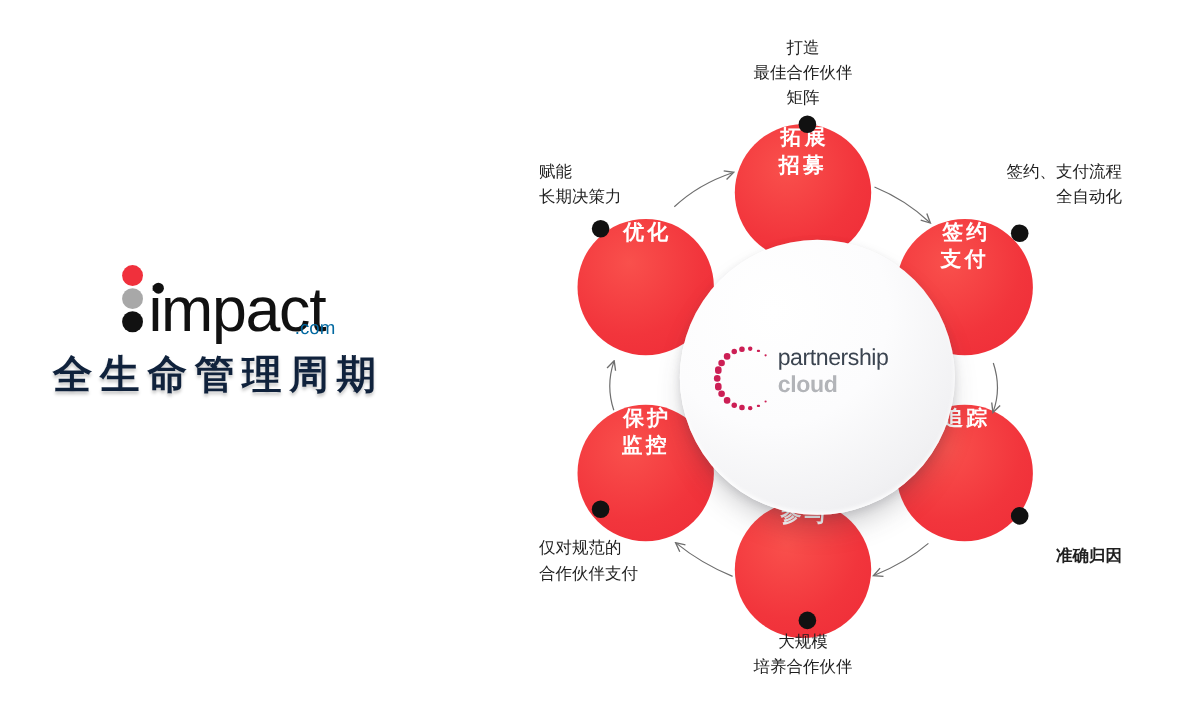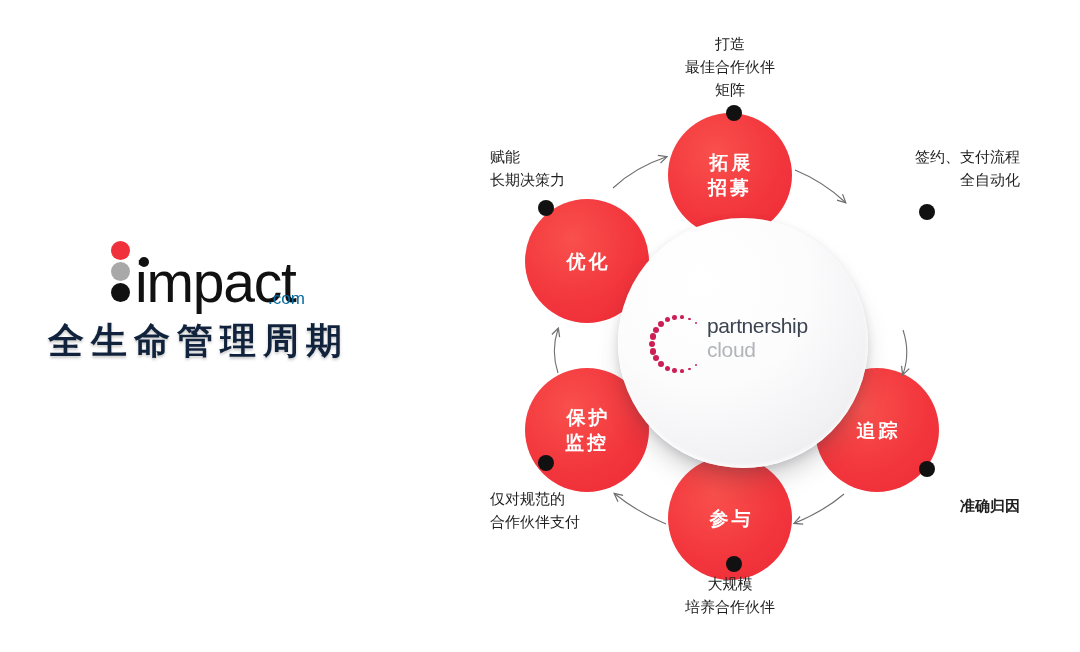--- a/index.html
+++ b/index.html
@@ -34,7 +34,7 @@
 
   .node { position:absolute; width:124px; height:124px; border-radius:50%;
           background:radial-gradient(circle at 38% 32%, #F9504C 0%, #F2353C 58%, #EE2B37 100%);
-          display:flex; align-items:center; justify-content:center; }
+          display:flex; justify-content:center; }
   .node-label { color:#ffffff; font-size:19px; line-height:25px; font-weight:700;
                 text-align:center; letter-spacing:3px; text-indent:3px;
                 white-space:pre-line; }

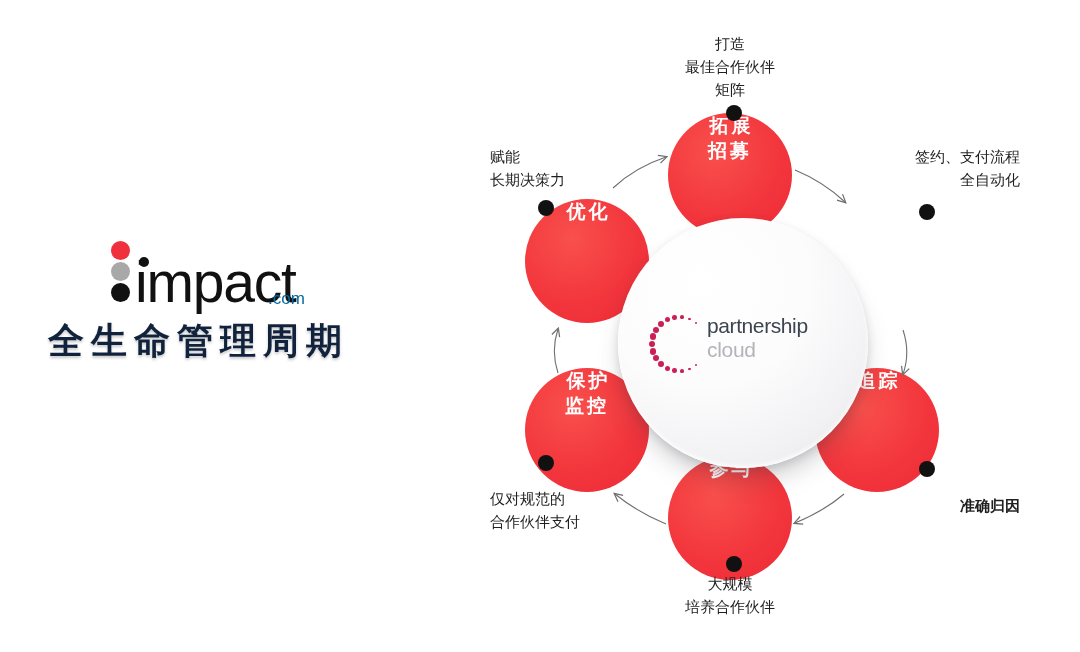--- a/index.html
+++ b/index.html
@@ -134,6 +134,10 @@
     <div class="node n-top">
       <span class="node-label">拓展
 招募</span>
+    </div>
+    <div class="node n-tr">
+      <span class="node-label">签约
+支付</span>
     </div>
     <div class="node n-br">
       <span class="node-label">追踪</span>

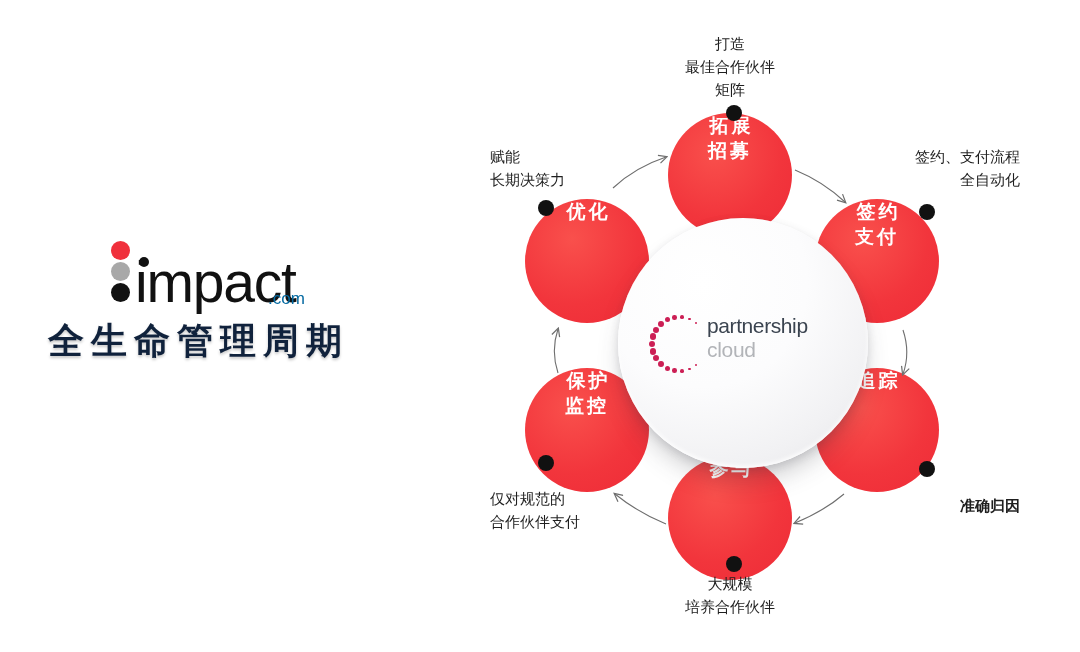--- a/index.html
+++ b/index.html
@@ -72,7 +72,7 @@
   #pc-text { position:absolute; left:62px; top:8px; width:134px; }
   #pc-partnership { font-size:21px; line-height:24px; font-weight:400;
                     color:#3B4450; letter-spacing:-0.4px; }
-  #pc-cloud { font-size:21px; line-height:24px; font-weight:400;
+  #pc-cloud { font-size:21px; line-height:24px; font-weight:700;
               color:#B2B4B8; letter-spacing:-0.3px; }
 
   

